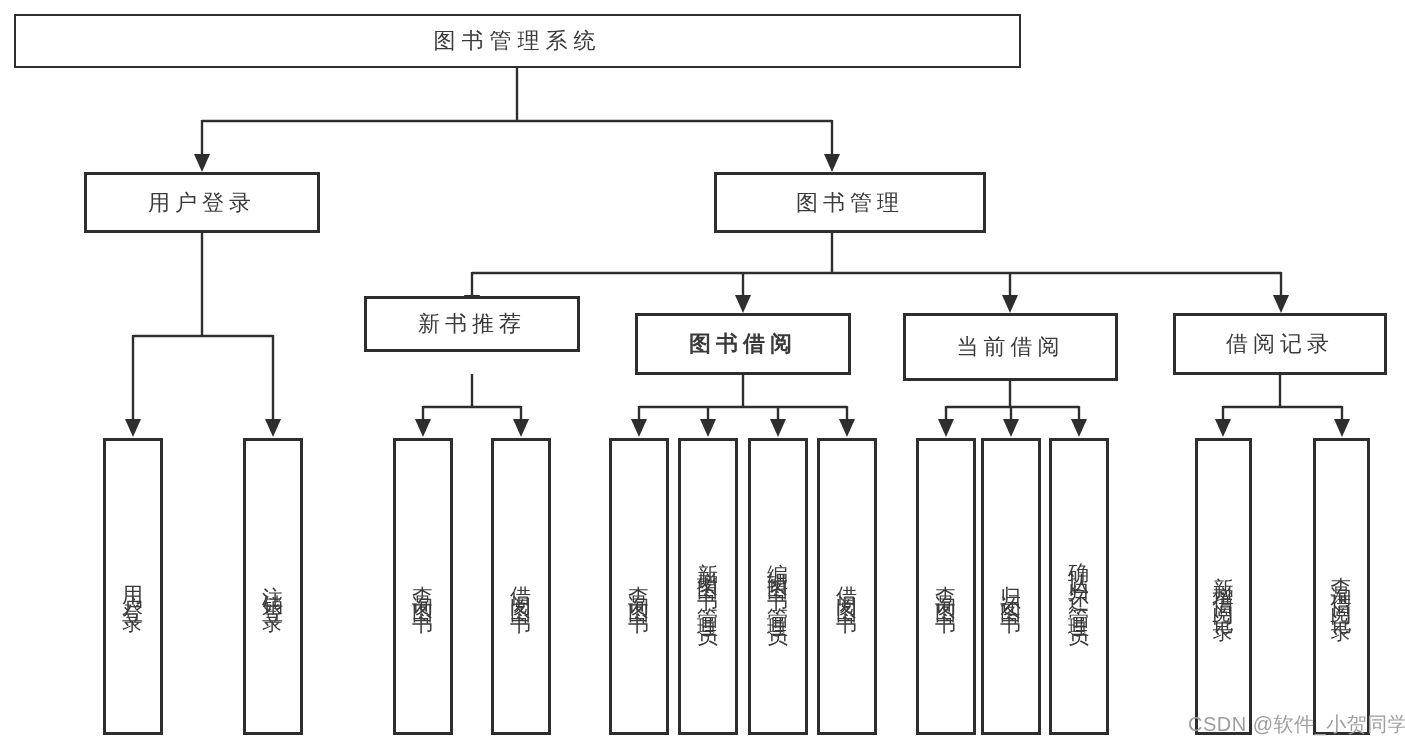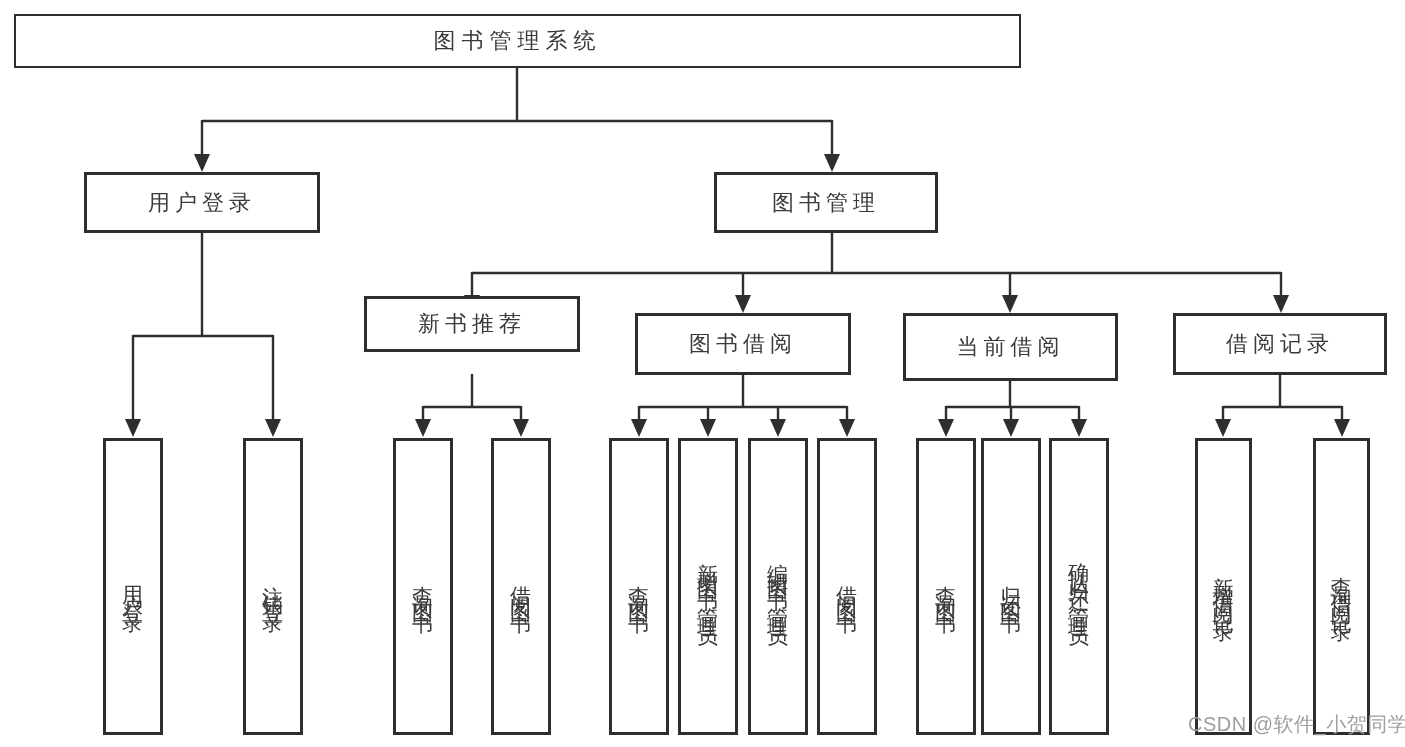--- a/index.html
+++ b/index.html
@@ -126,7 +126,7 @@
   <div class="node" style="left:84px;top:172px;width:236px;height:61px;">
     <span class="hlabel">用户登录</span>
   </div>
-  <div class="node" style="left:714px;top:172px;width:224px;height:61px;">
+  <div class="node" style="left:714px;top:172px;width:272px;height:61px;">
     <span class="hlabel">图书管理</span>
   </div>
 

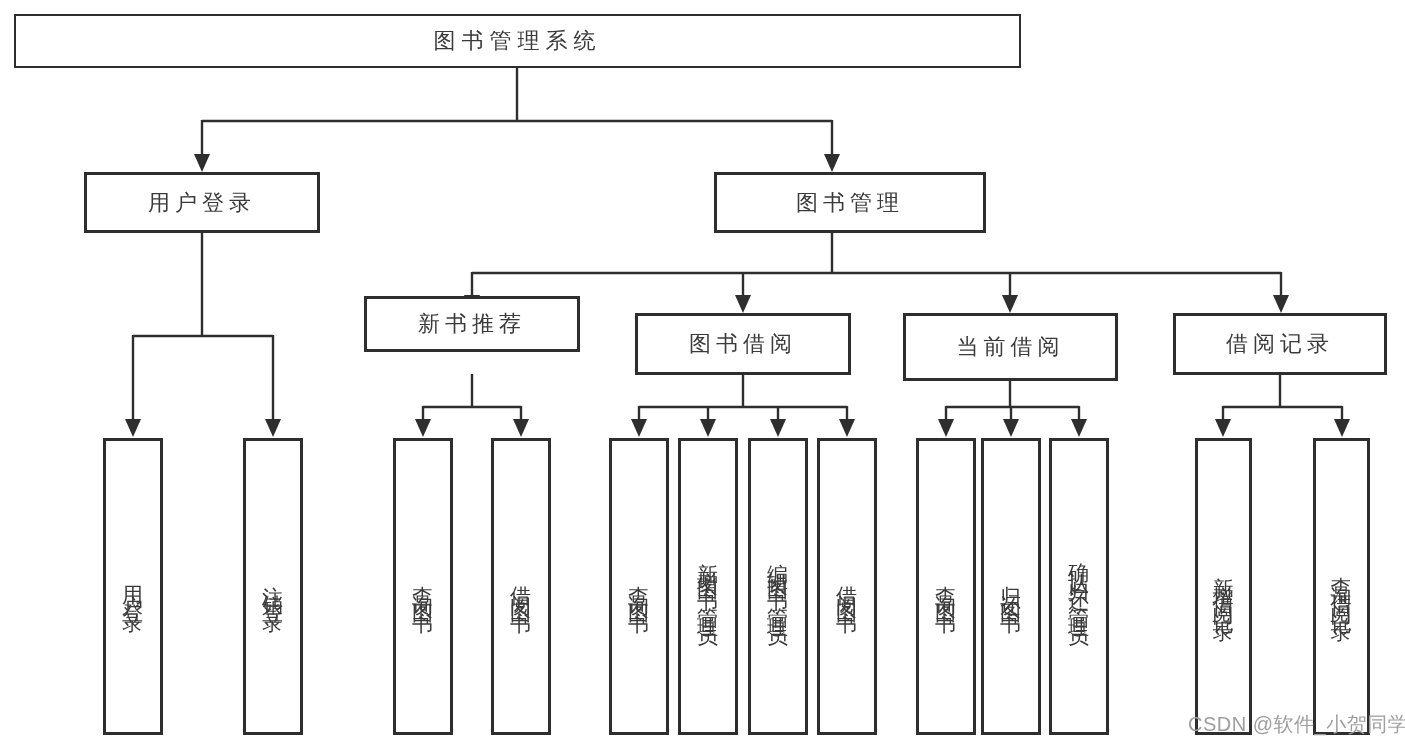--- a/index.html
+++ b/index.html
@@ -133,7 +133,7 @@
   <div class="node" style="left:364px;top:296px;width:216px;height:56px;">
     <span class="hlabel">新书推荐</span>
   </div>
-  <div class="node" style="left:635px;top:313px;width:216px;height:62px;">
+  <div class="node" style="left:635px;top:313px;width:216px;height:62px;font-weight:bold;">
     <span class="hlabel">图书借阅</span>
   </div>
   <div class="node" style="left:903px;top:313px;width:215px;height:68px;">

